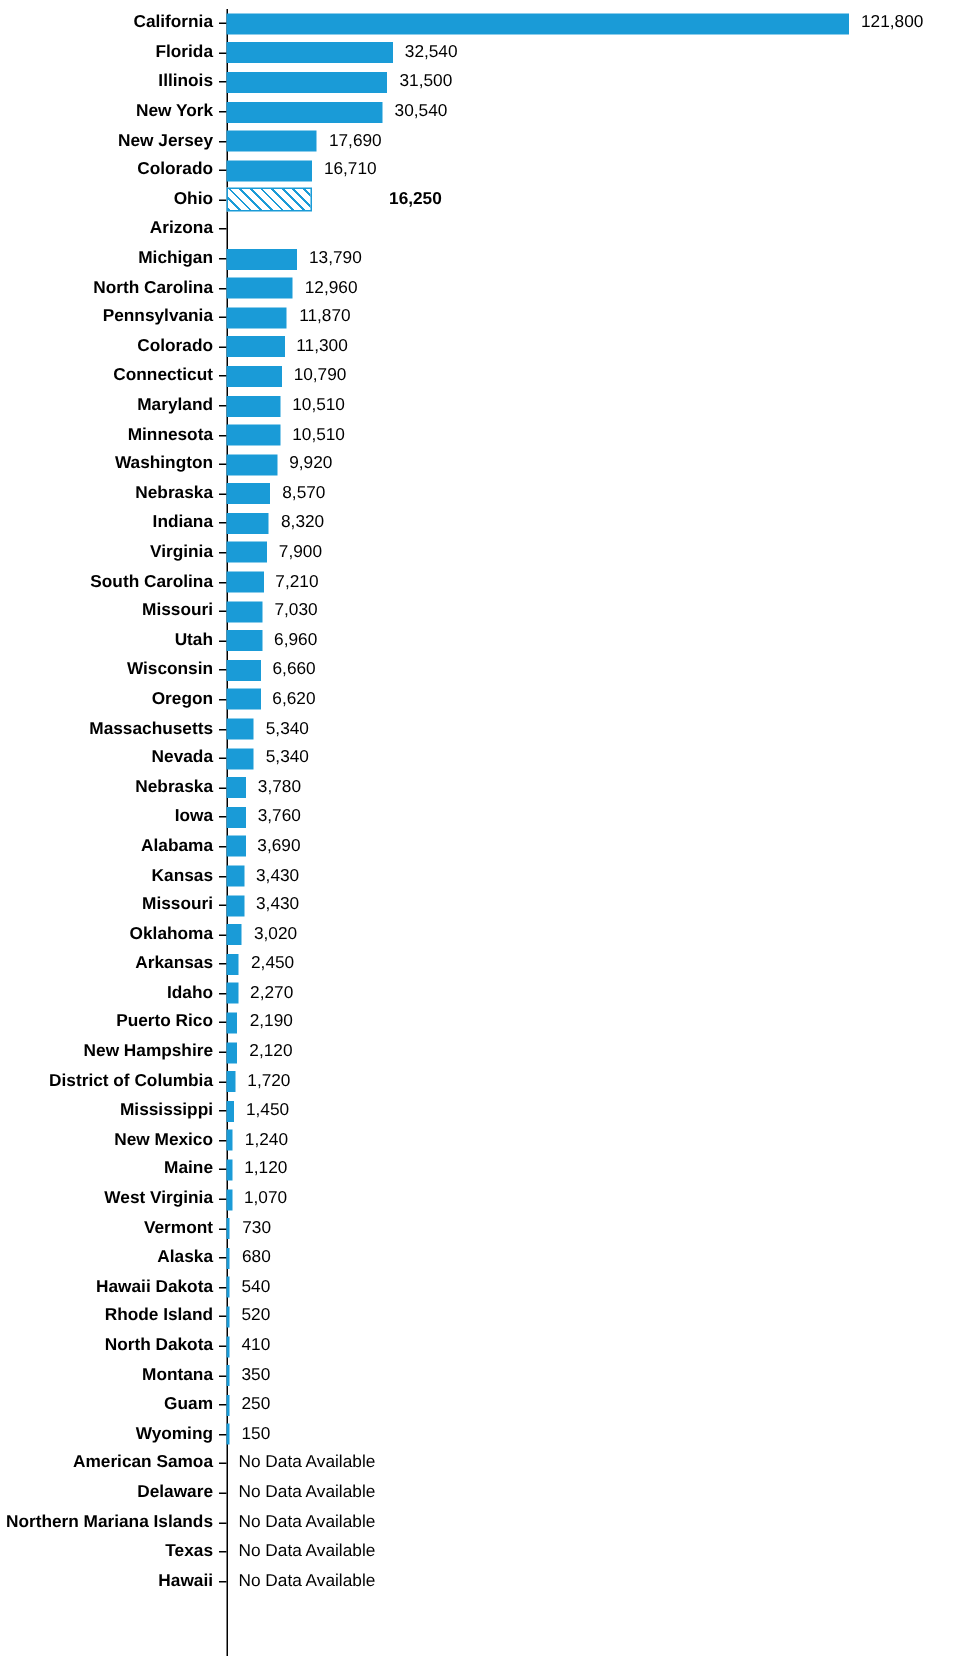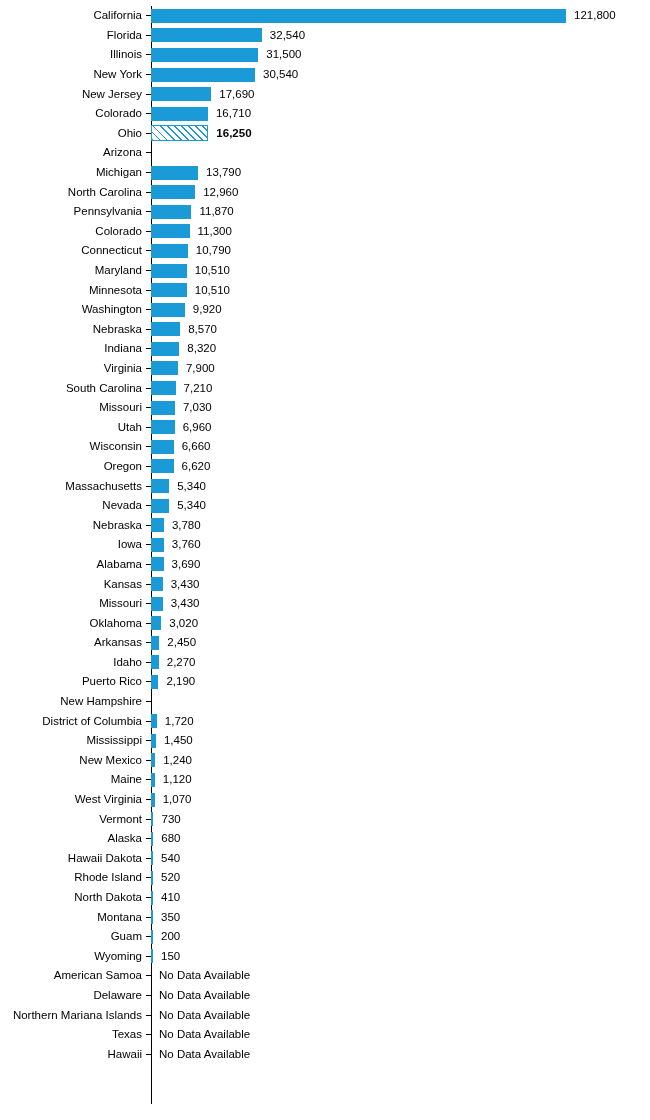--- a/index.html
+++ b/index.html
@@ -41,6 +41,7 @@
     white-space: nowrap;
     color: #000;
     box-sizing: border-box;
+    font-weight: bold;
   }
   .tick {
     width: 5px;

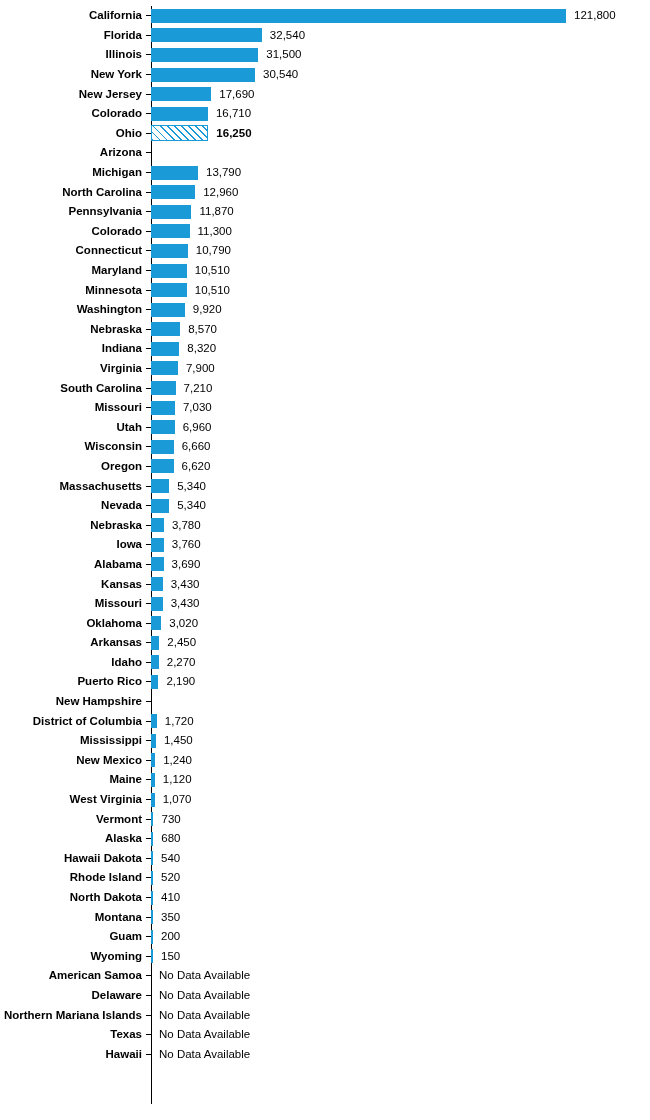--- a/index.html
+++ b/index.html
@@ -79,6 +79,7 @@
   }
   .val.bold {
     font-weight: bold;
+    margin-left: 43px;
   }
   .axis-line {
     position: absolute;

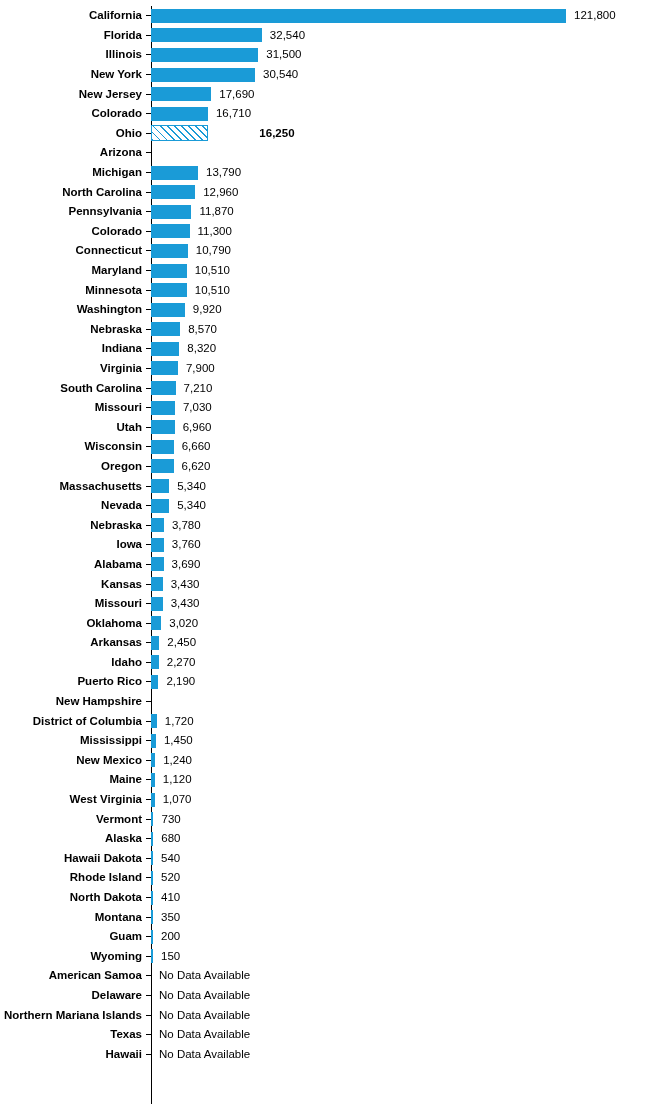--- a/index.html
+++ b/index.html
@@ -374,6 +374,10 @@
       <div class="row">
         <div class="cat-label">New Hampshire</div>
         <div class="tick"></div>
+        <div class="bar-area">
+          <div class="bar" style="width: 7.22332px;"></div>
+          <div class="val">2,120</div>
+        </div>
       </div>
       <div class="row">
         <div class="cat-label">District of Columbia</div>

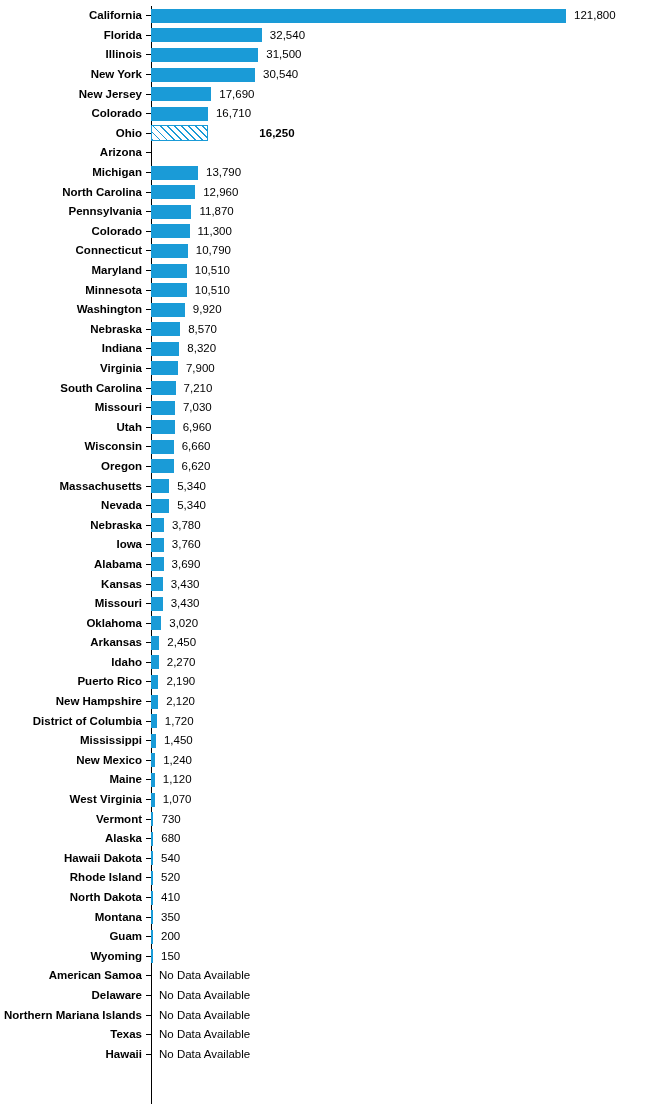--- a/index.html
+++ b/index.html
@@ -472,7 +472,7 @@
         <div class="tick"></div>
         <div class="bar-area">
           <div class="bar" style="width: 2px;"></div>
-          <div class="val">200</div>
+          <div class="val">250</div>
         </div>
       </div>
       <div class="row">

